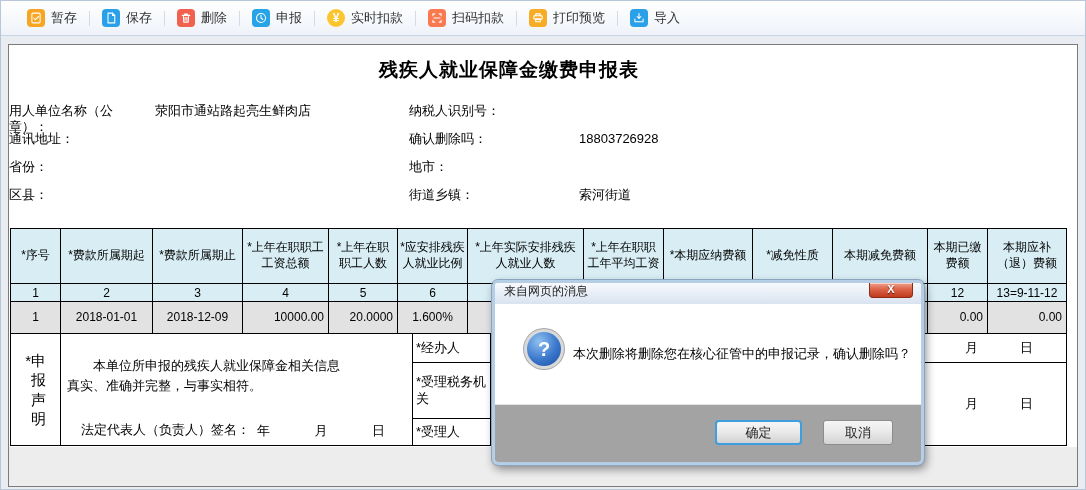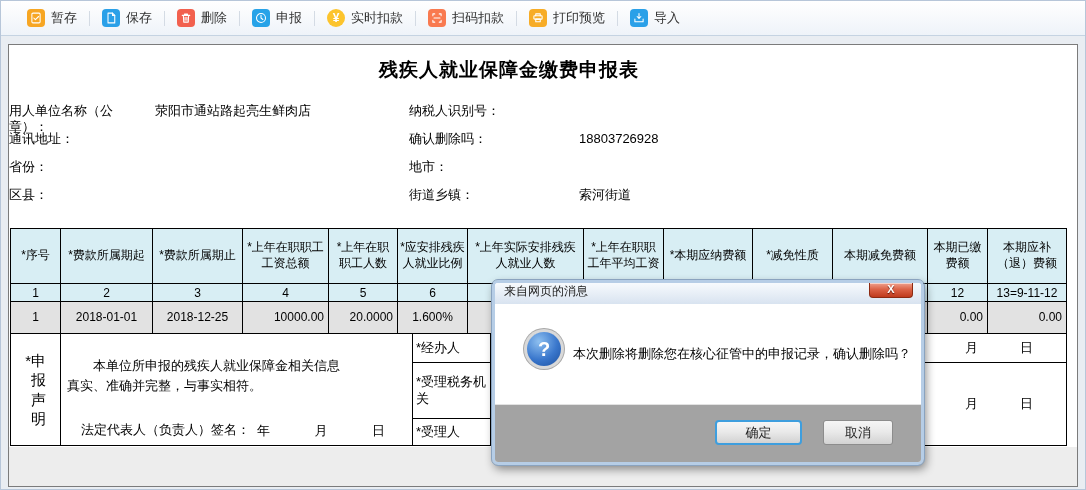--- a/index.html
+++ b/index.html
@@ -239,7 +239,7 @@
         <tr class="val">
           <td>1</td>
           <td>2018-01-01</td>
-          <td>2018-12-25</td>
+          <td>2018-12-09</td>
           <td class="r">10000.00</td>
           <td class="r">20.0000</td>
           <td>1.600%</td>

